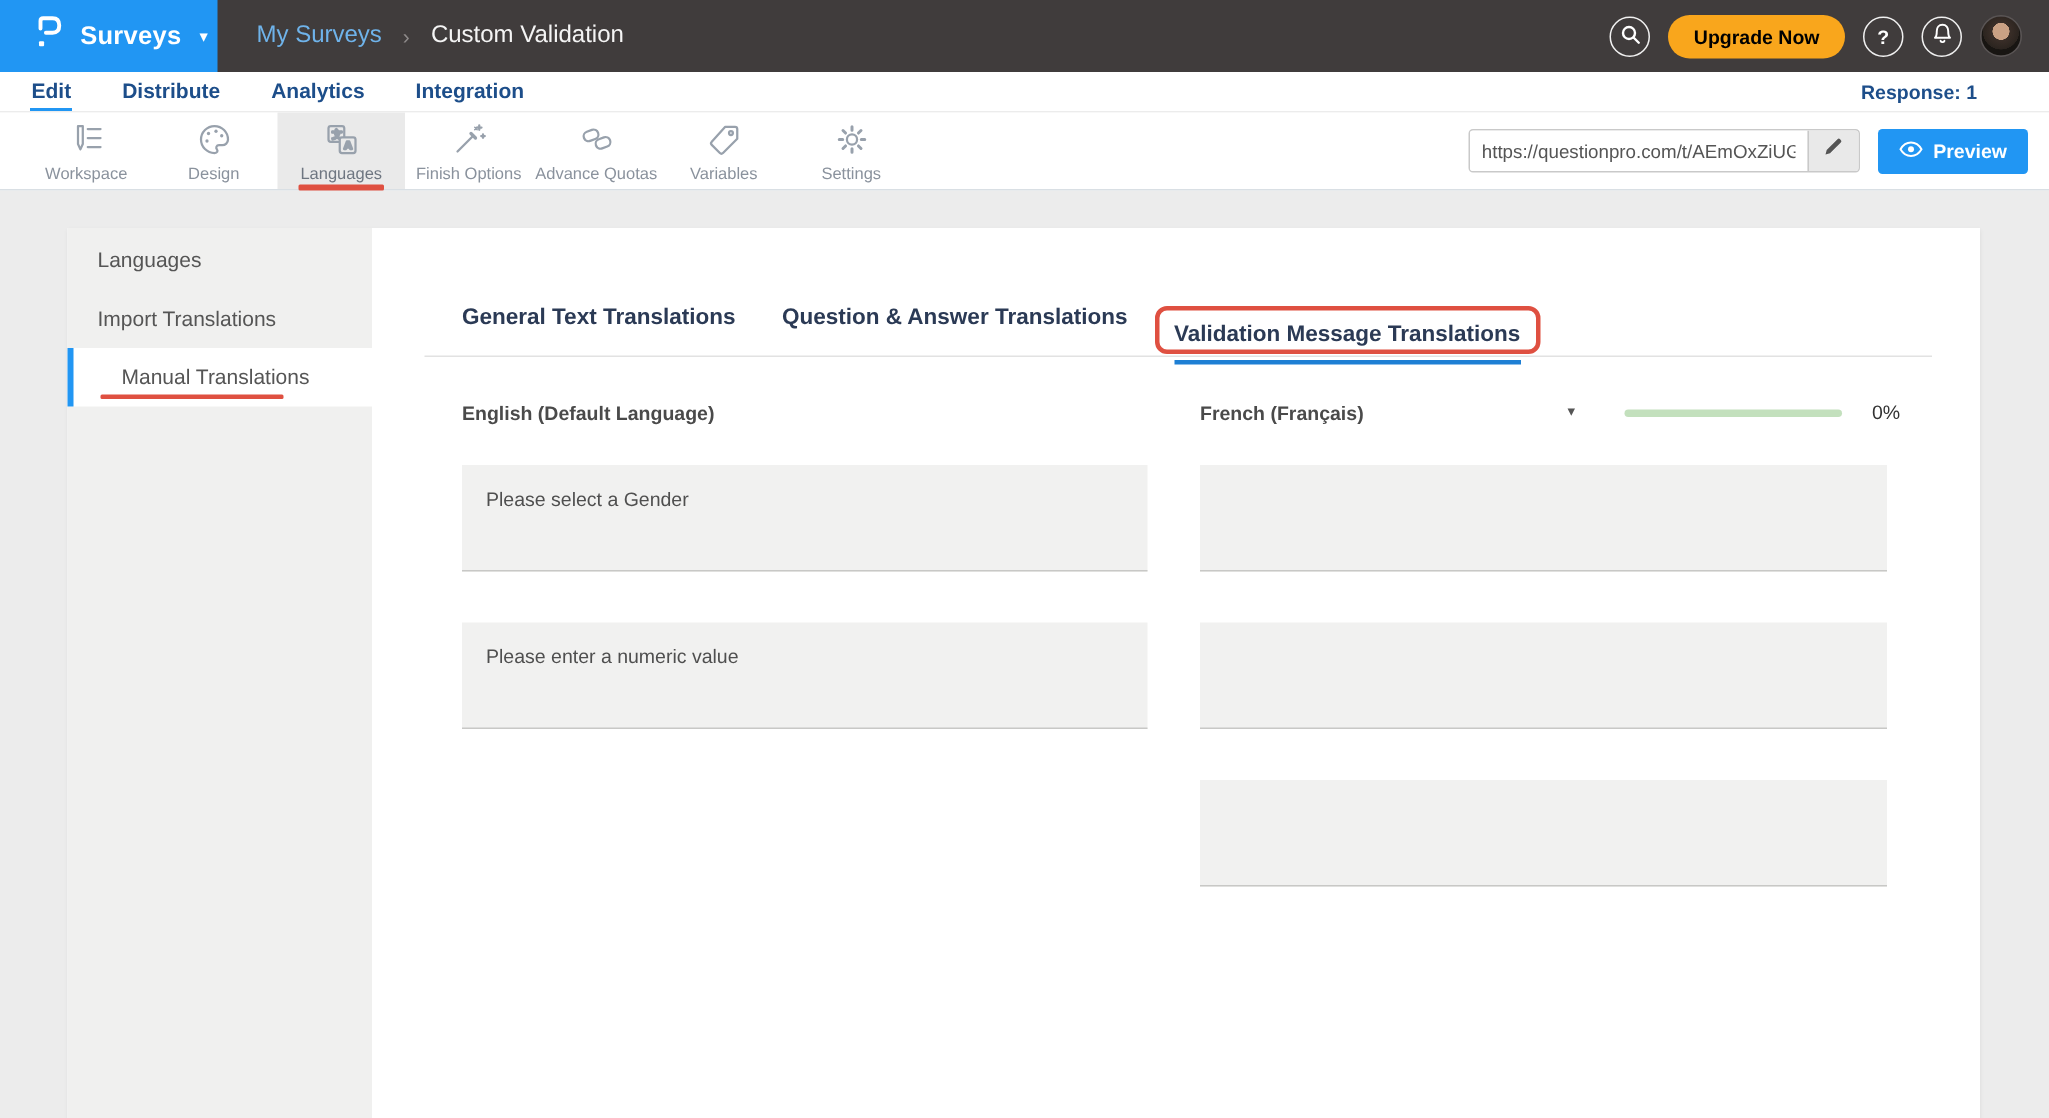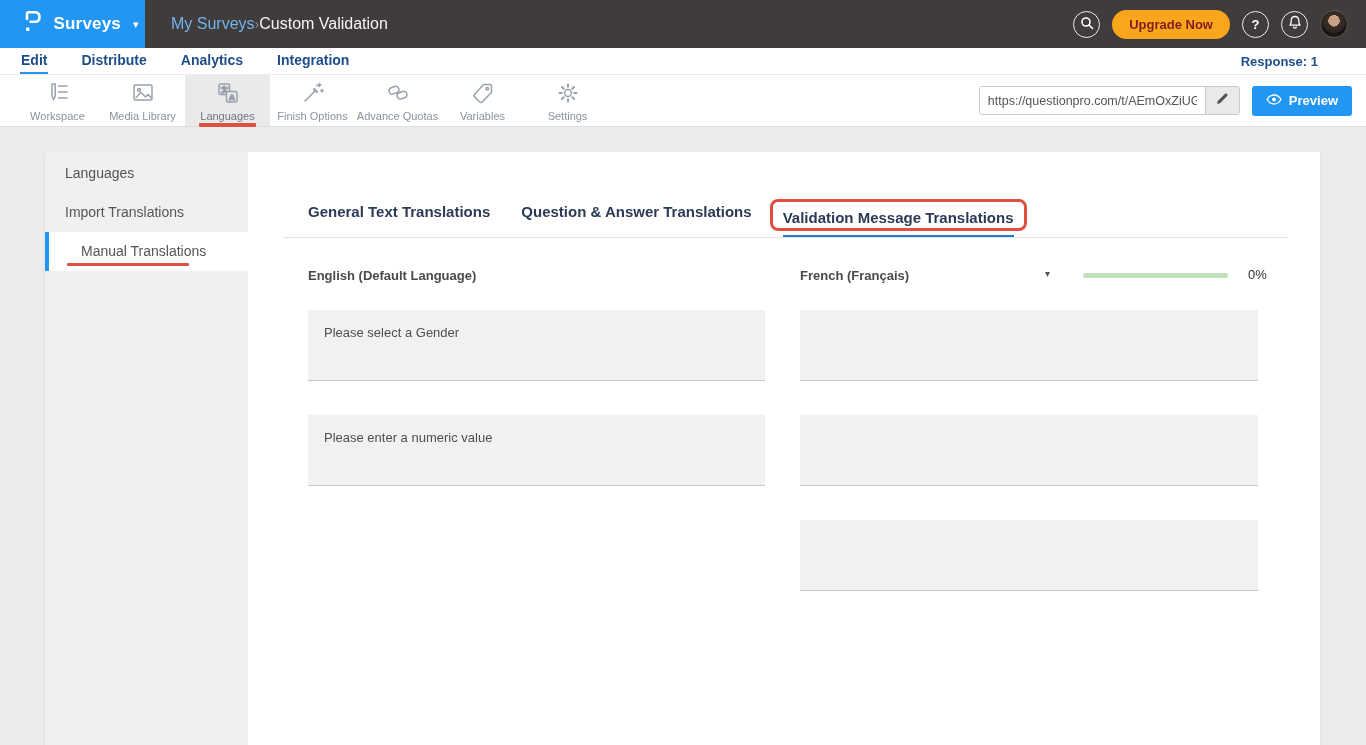--- a/index.html
+++ b/index.html
@@ -12,7 +12,7 @@
     padding-left:16px; gap:10px; cursor:pointer;justify-content:center; }
   .brand-name { color:#fff; font-size:17px; font-weight:700; letter-spacing:.2px; }
   .brand-caret { color:#fff; font-size:11px; margin-left:2px; }
-  .crumbs { display:flex; align-items:center; margin-left:26px; gap:0; }
+  .crumbs { display:flex; align-items:center; margin-left:26px; gap:14px; }
   .crumb-parent { color:#6fb3ea; font-size:16px; cursor:pointer; }
   .crumb-sep { color:#8f8b8b; font-size:14px; }
   .crumb-current { color:#f4f4f4; font-size:16px; }

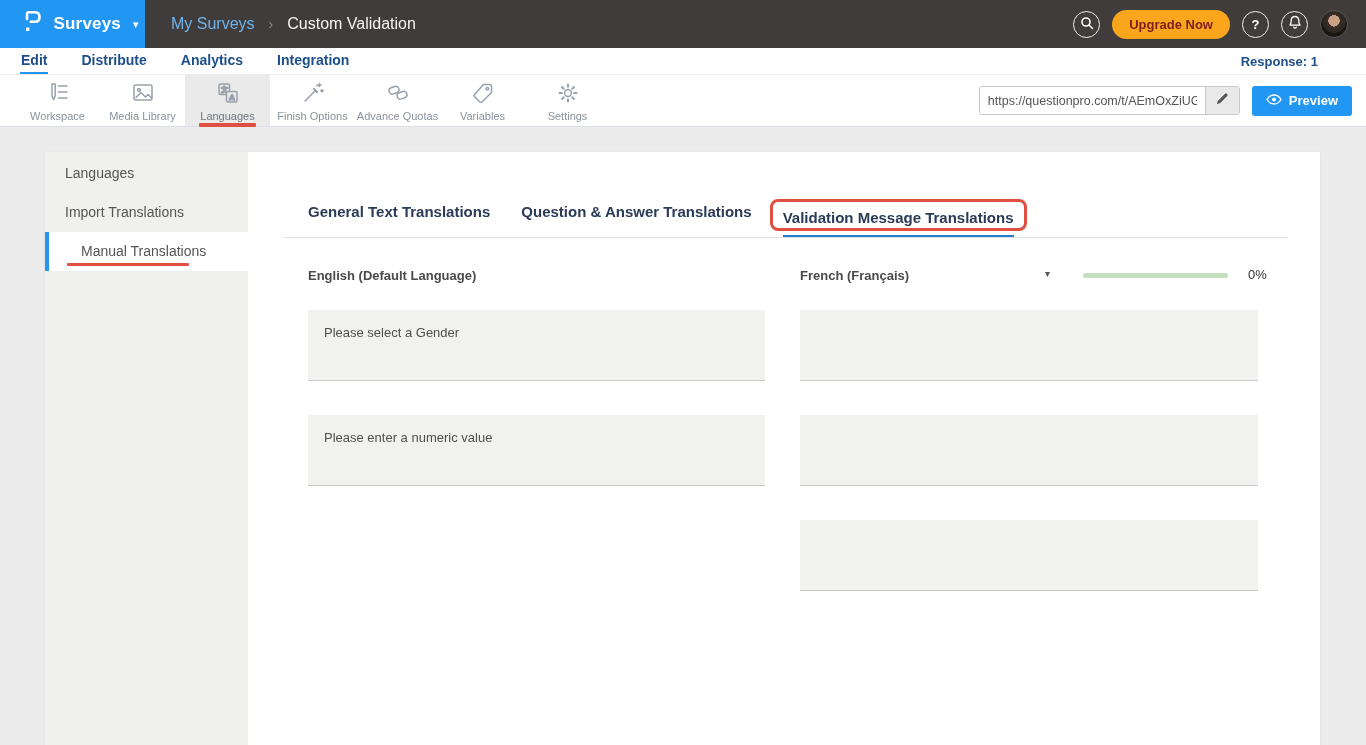--- a/index.html
+++ b/index.html
@@ -20,7 +20,7 @@
   .ring-btn { width:27px; height:27px; border:1.5px solid #f0f0f0; border-radius:50%;
     display:flex; align-items:center; justify-content:center; color:#fff; font-size:13px;
     font-weight:700; cursor:pointer; }
-  .upgrade-btn { background:#f9a61c; color:#7f1d1d; border:none; border-radius:15px;
+  .upgrade-btn { background:#f9a61c; color:#000000; border:none; border-radius:15px;
     height:29px; padding:0 17px; font-size:13px; font-weight:700; cursor:pointer;
     font-family:"Liberation Sans", sans-serif; }
   .avatar { width:28px; height:28px; border-radius:50%; overflow:hidden; cursor:pointer;

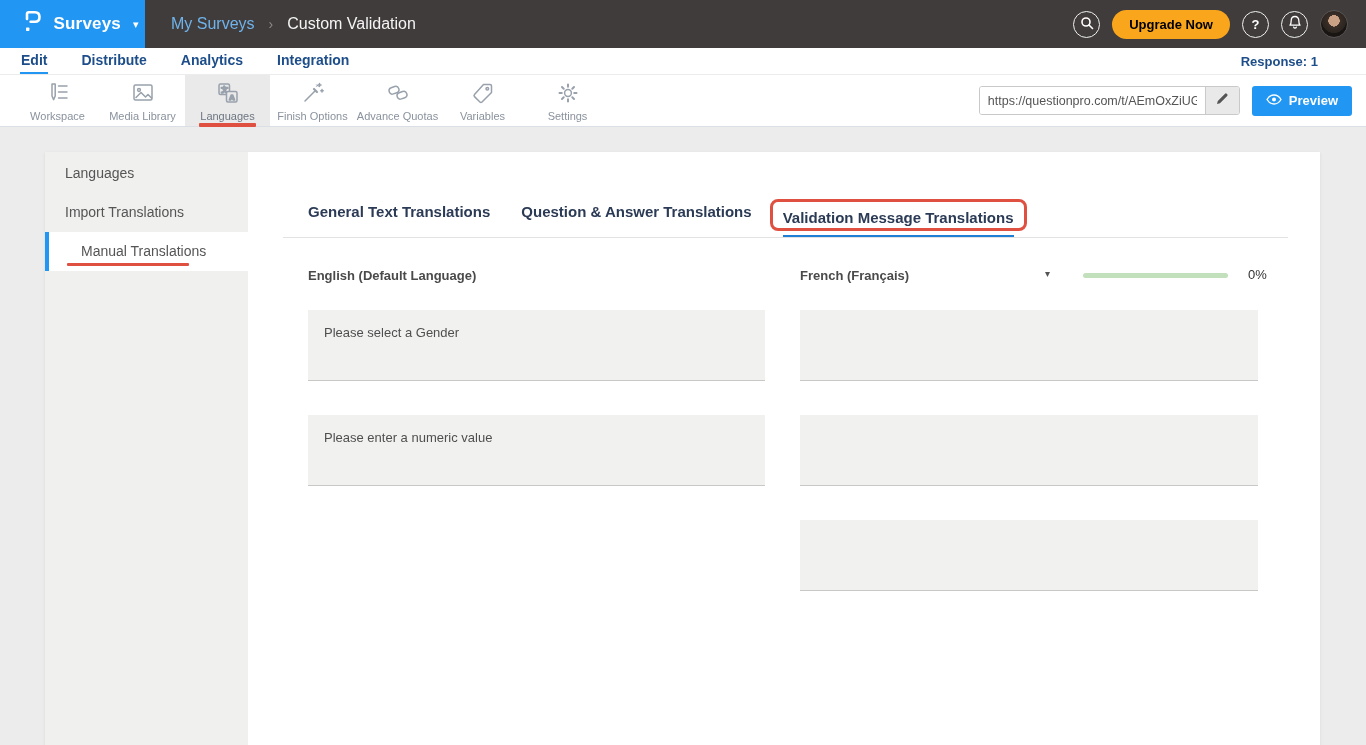--- a/index.html
+++ b/index.html
@@ -168,6 +168,18 @@
   <div class="tool">
     <span>
       <svg width="26" height="26" viewBox="0 0 26 26" class="ic">
+          <path d="M13 4 a9 9 0 1 0 0 18 c2 0 2.4-1.3 1.6-2.4 c-.9-1.2-.3-2.8 1.4-2.8 h2.2 c2 0 3.8-1.6 3.8-3.8 C22 8 18 4 13 4 Z"></path>
+          <circle cx="9" cy="9" r="1.1" fill="#98a1ac" stroke="none"></circle>
+          <circle cx="14" cy="7.5" r="1.1" fill="#98a1ac" stroke="none"></circle>
+          <circle cx="17.8" cy="10.5" r="1.1" fill="#98a1ac" stroke="none"></circle>
+          <circle cx="8" cy="14" r="1.1" fill="#98a1ac" stroke="none"></circle>
+        </svg>
+    </span>
+    <span class="tool-label">Design</span>
+  </div>
+  <div class="tool">
+    <span>
+      <svg width="26" height="26" viewBox="0 0 26 26" class="ic">
           <rect x="4" y="5" width="18" height="15" rx="1.5"></rect>
           <circle cx="9" cy="10" r="1.4"></circle>
           <path d="M6 17.5 l5-5 4.5 4.5 2.5-2.5 3.5 3.5"></path>

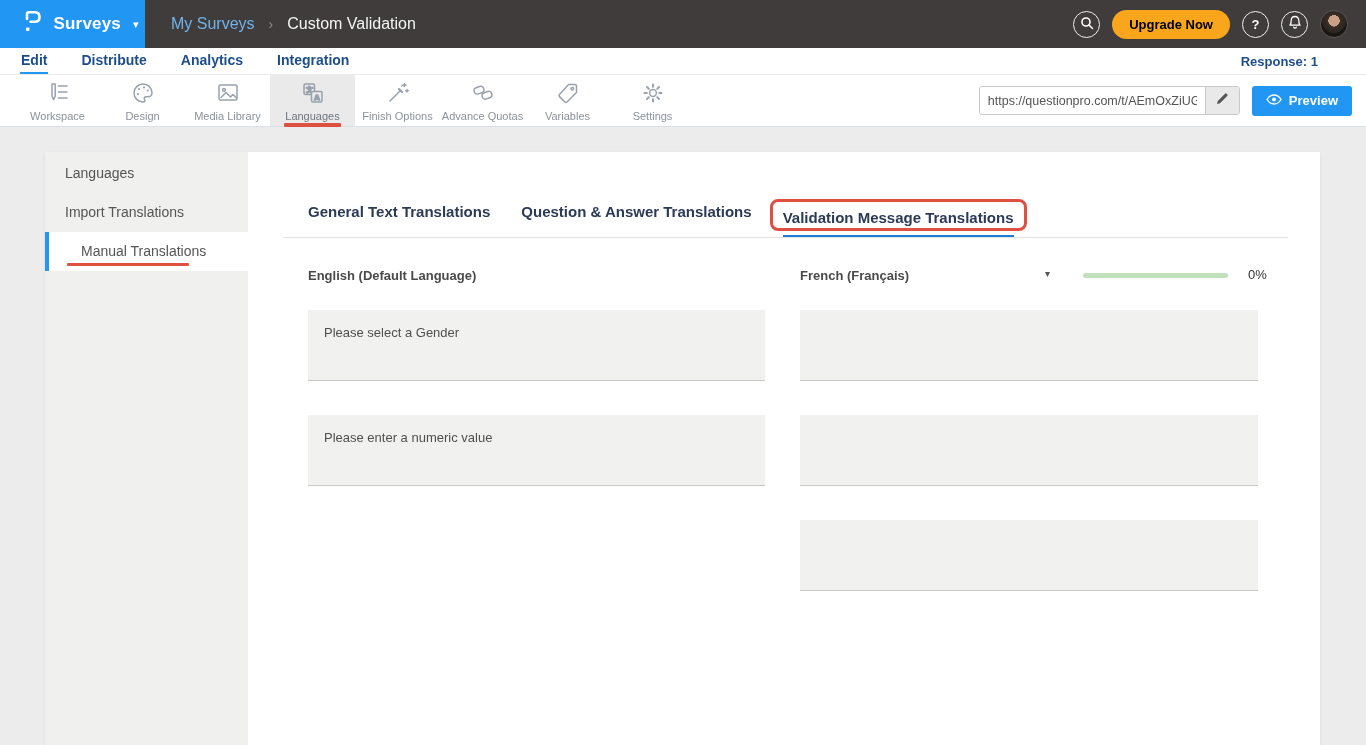--- a/index.html
+++ b/index.html
@@ -177,16 +177,6 @@
     </span>
     <span class="tool-label">Design</span>
   </div>
-  <div class="tool">
-    <span>
-      <svg width="26" height="26" viewBox="0 0 26 26" class="ic">
-          <rect x="4" y="5" width="18" height="15" rx="1.5"></rect>
-          <circle cx="9" cy="10" r="1.4"></circle>
-          <path d="M6 17.5 l5-5 4.5 4.5 2.5-2.5 3.5 3.5"></path>
-        </svg>
-    </span>
-    <span class="tool-label">Media Library</span>
-  </div>
   <div class="tool active">
     <span>
       <svg width="26" height="26" viewBox="0 0 26 26" class="ic">

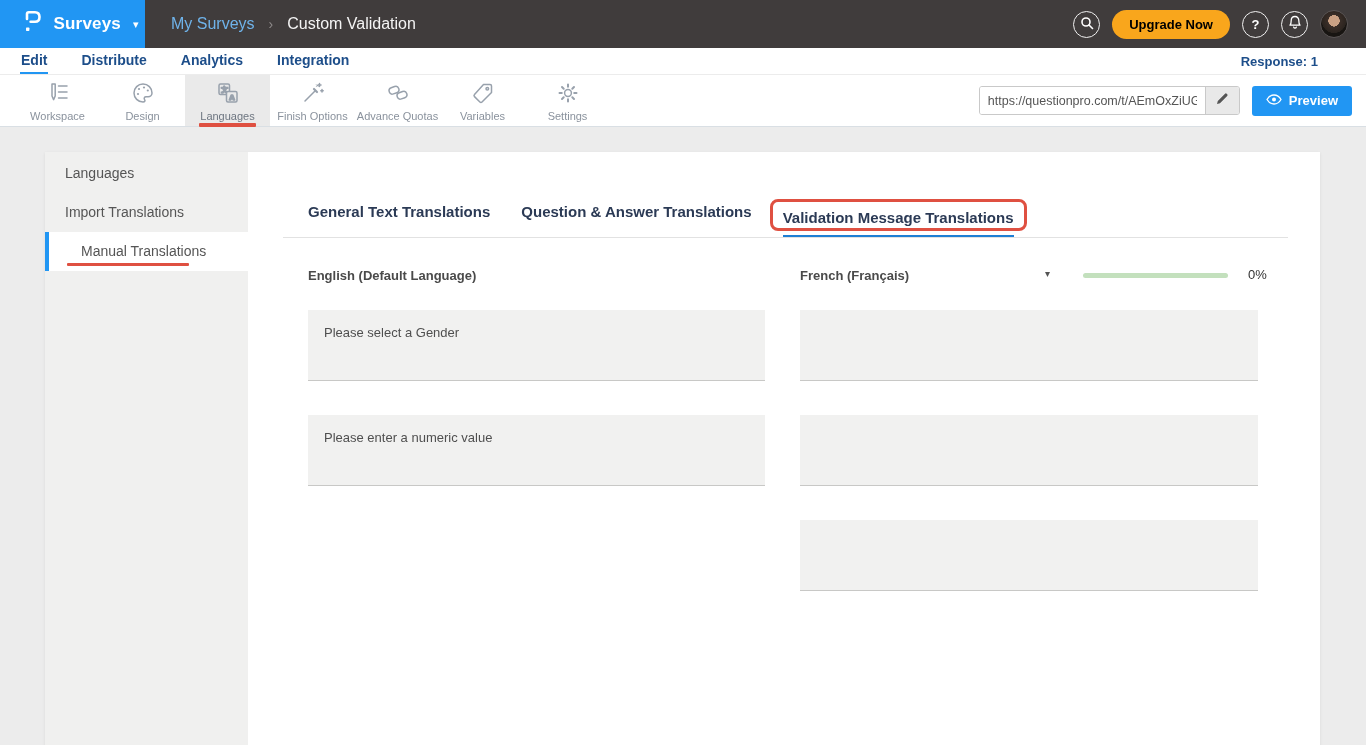--- a/index.html
+++ b/index.html
@@ -73,7 +73,7 @@
 
   .main { position:relative; flex:1; }
 
-  .tabs-row { position:absolute; left:60px; top:51px; display:flex; align-items:center; }
+  .tabs-row { position:absolute; left:60px; top:51px; display:flex; align-items:flex-end; }
   .ct-tab { font-size:15px; font-weight:700; color:#2b3a55; padding-bottom:9px; cursor:pointer;
     border-bottom:3px solid transparent; white-space:nowrap; }
   .ct-tab.active { border-bottom-color:#1e7fd4; }

